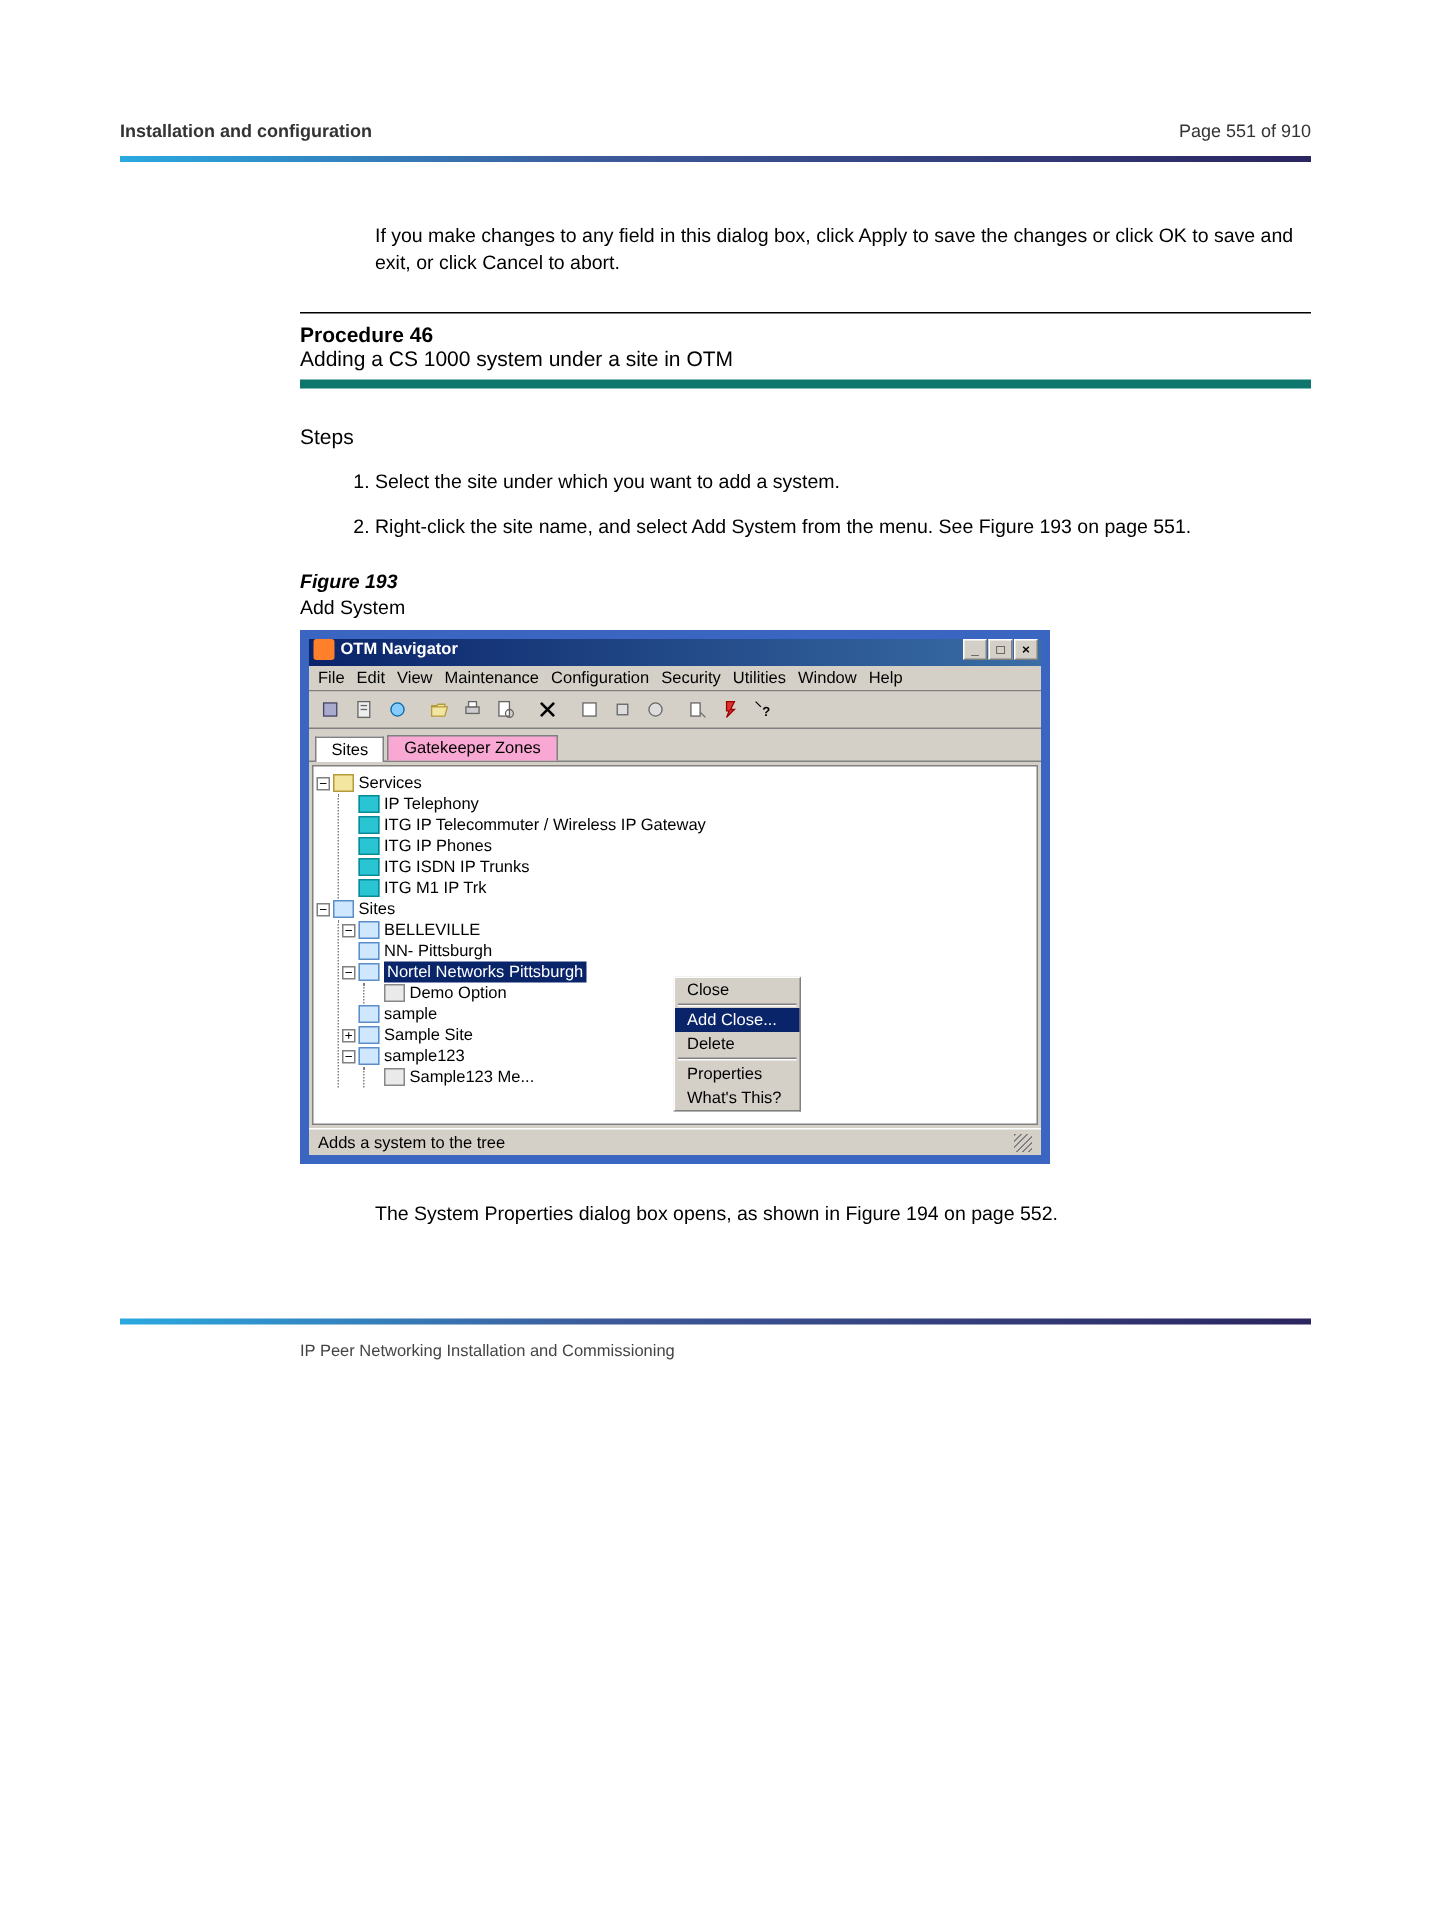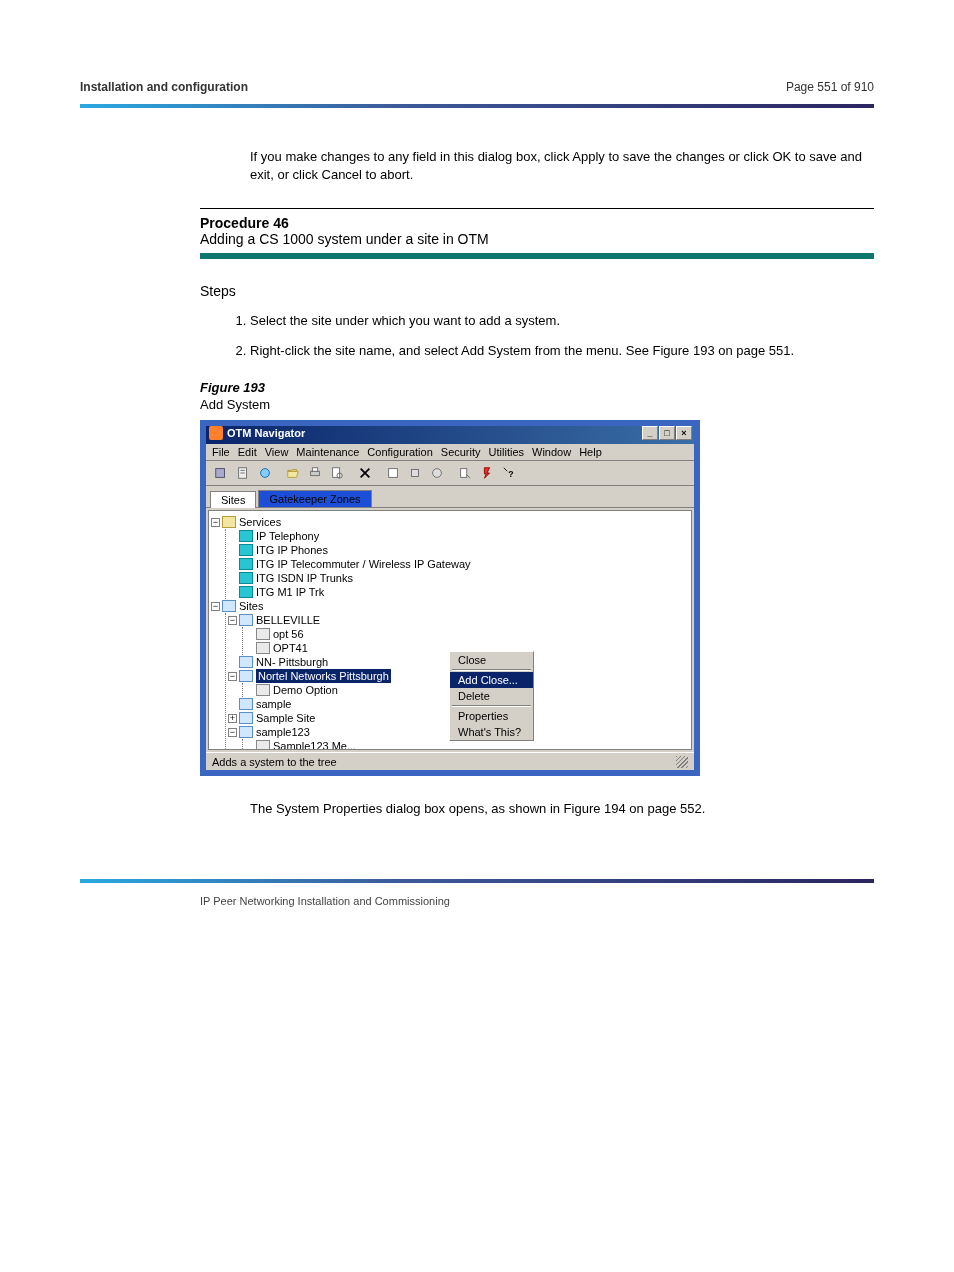--- a/index.html
+++ b/index.html
@@ -75,7 +75,7 @@
   .tabs { display: flex; padding: 4px 4px 0 4px; border-bottom: 1px solid #808080; }
   .tab {
     padding: 2px 10px; border: 1px solid #808080; border-bottom: none;
-    background: #1d4ed8; margin-right: 2px; font-size: 11px;
+    background: #f9a8d4; margin-right: 2px; font-size: 11px;
   }
   .tab.active { background: #fff; position: relative; top: 1px; }
   .tree-pane {

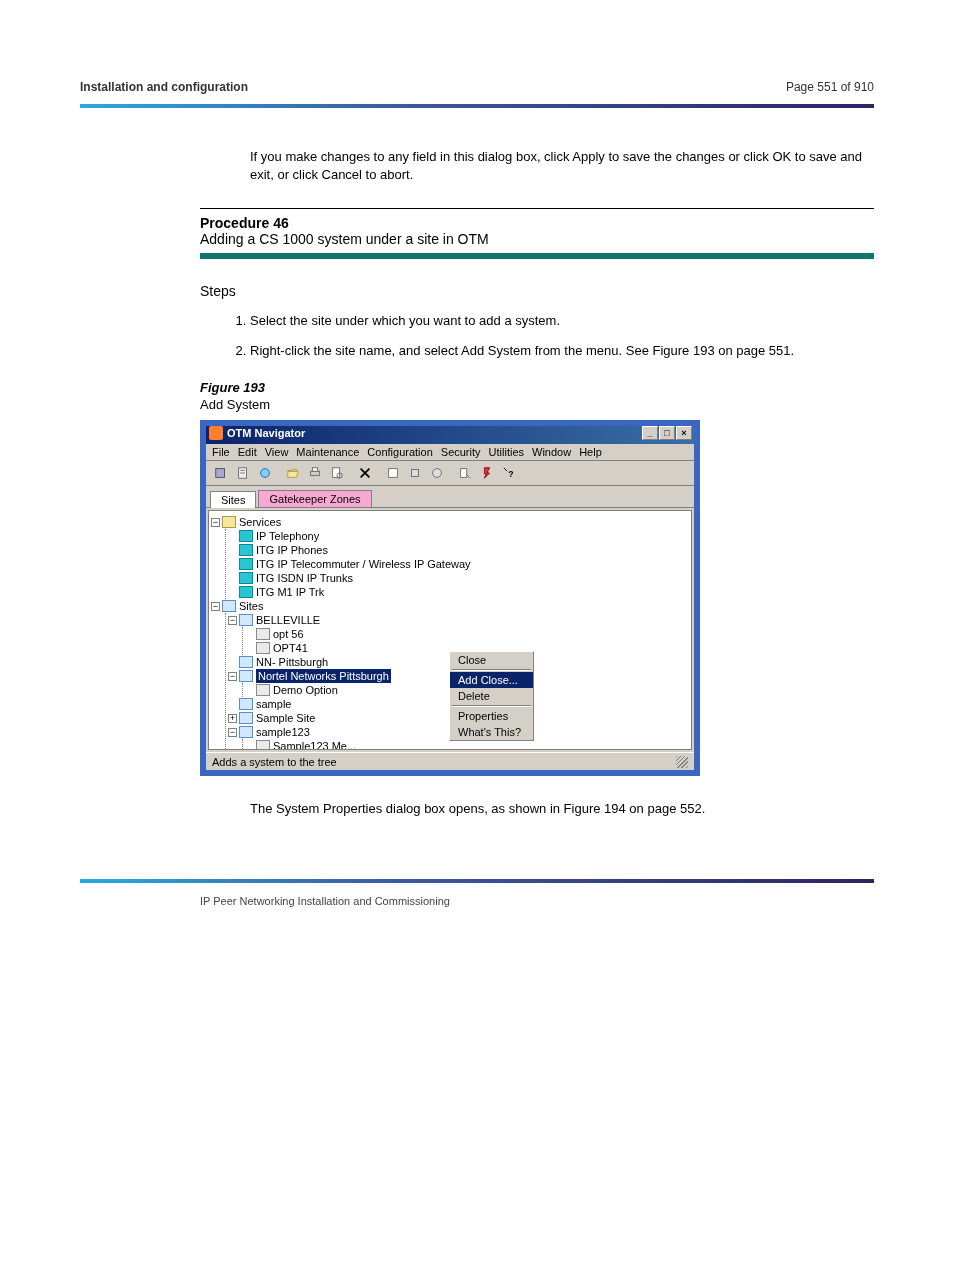--- a/index.html
+++ b/index.html
@@ -269,12 +269,12 @@
               <div class="row">
                   <span class="spacer9"></span>
                   <span class="ico srv"></span>
-                  <span>ITG IP Phones</span>
+                  <span>ITG IP Telecommuter / Wireless IP Gateway</span>
                 </div>
               <div class="row">
                   <span class="spacer9"></span>
                   <span class="ico srv"></span>
-                  <span>ITG IP Telecommuter / Wireless IP Gateway</span>
+                  <span>ITG IP Phones</span>
                 </div>
               <div class="row">
                   <span class="spacer9"></span>

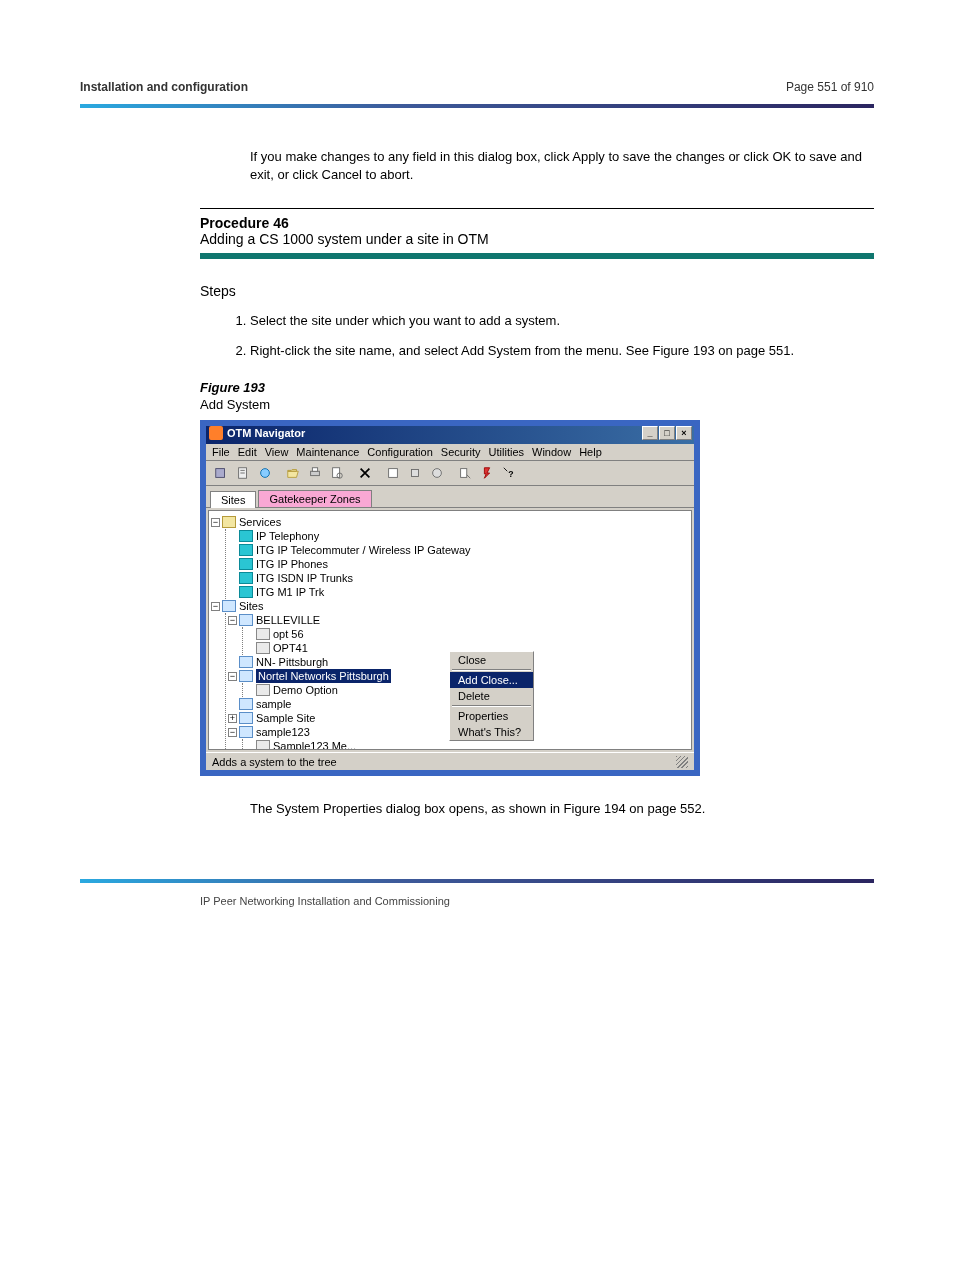--- a/index.html
+++ b/index.html
@@ -303,18 +303,6 @@
                     <span class="ico site"></span>
                     <span>BELLEVILLE</span>
                   </div>
-                <div class="children">
-                  <div class="row">
-                      <span class="spacer9"></span>
-                      <span class="ico sys"></span>
-                      <span>opt 56</span>
-                    </div>
-                  <div class="row">
-                      <span class="spacer9"></span>
-                      <span class="ico sys"></span>
-                      <span>OPT41</span>
-                    </div>
-                </div>
               </div>
 
               <div class="node">

